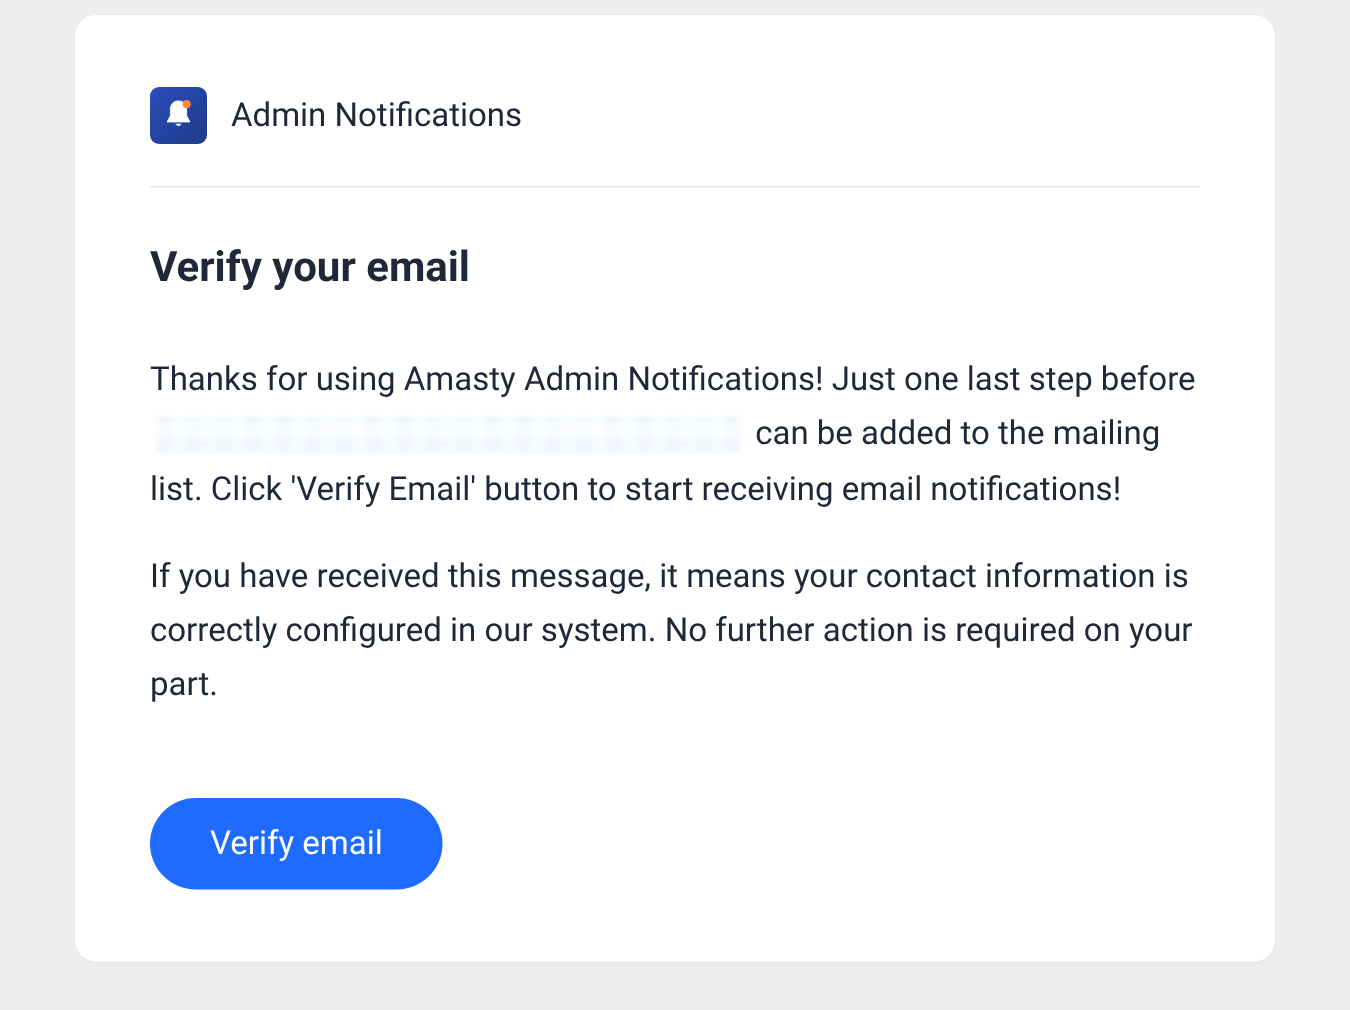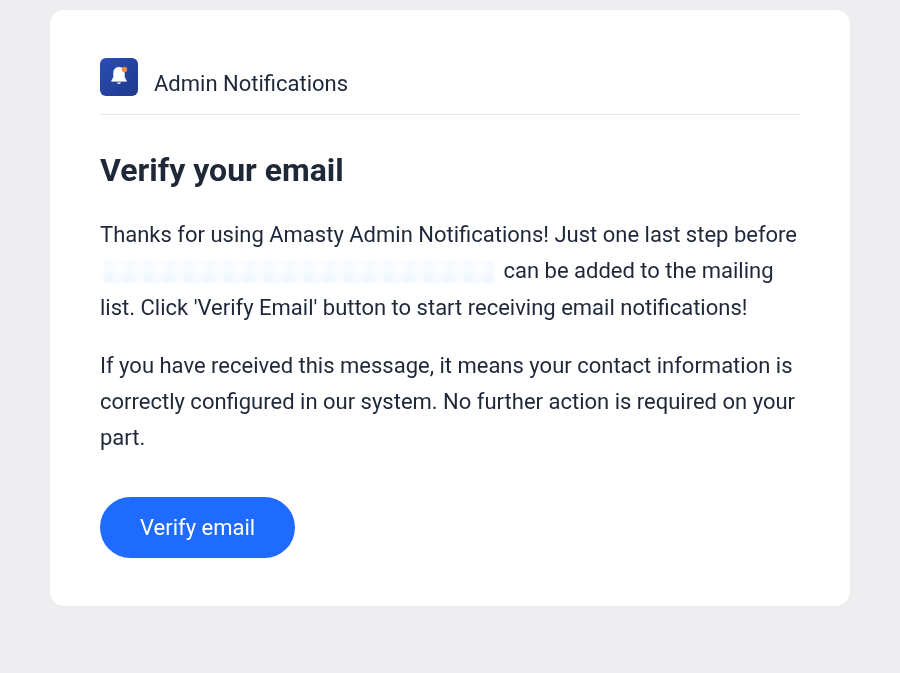--- a/index.html
+++ b/index.html
@@ -22,9 +22,9 @@
     }
     .header {
       display: flex;
-      align-items: flex-end;
+      align-items: center;
       gap: 16px;
-      padding-bottom: 18px;
+      padding-bottom: 28px;
       border-bottom: 1px solid #e5e7eb;
     }
     .logo-icon {

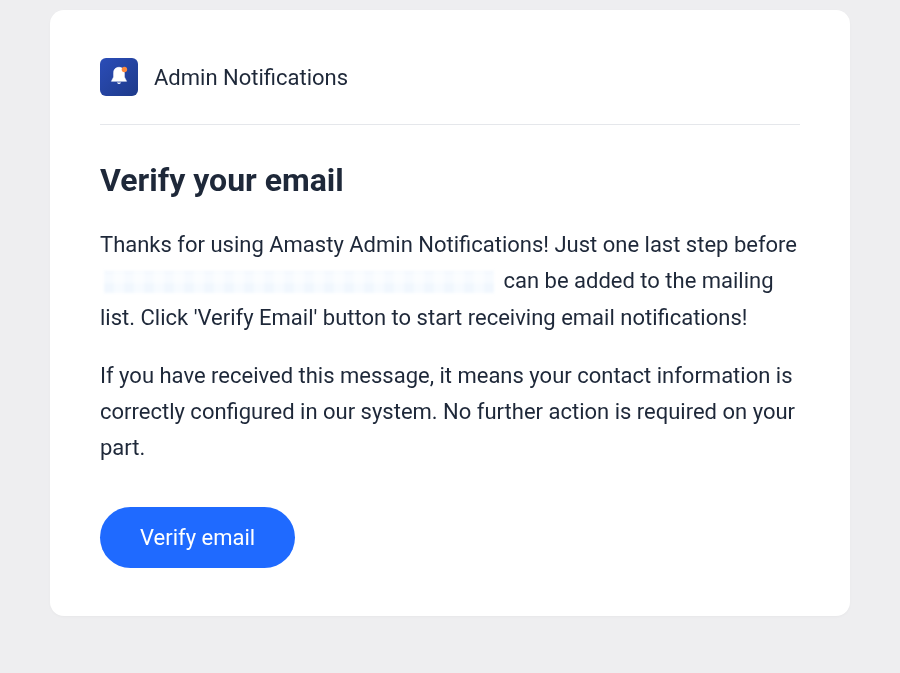--- a/index.html
+++ b/index.html
@@ -46,10 +46,10 @@
       padding-top: 36px;
     }
     .main-heading {
-      font-size: 32px;
+      font-size: 28px;
       font-weight: 700;
       color: #1e2839;
-      margin-bottom: 28px;
+      margin-bottom: 42px;
     }
     .body-text {
       font-size: 22px;

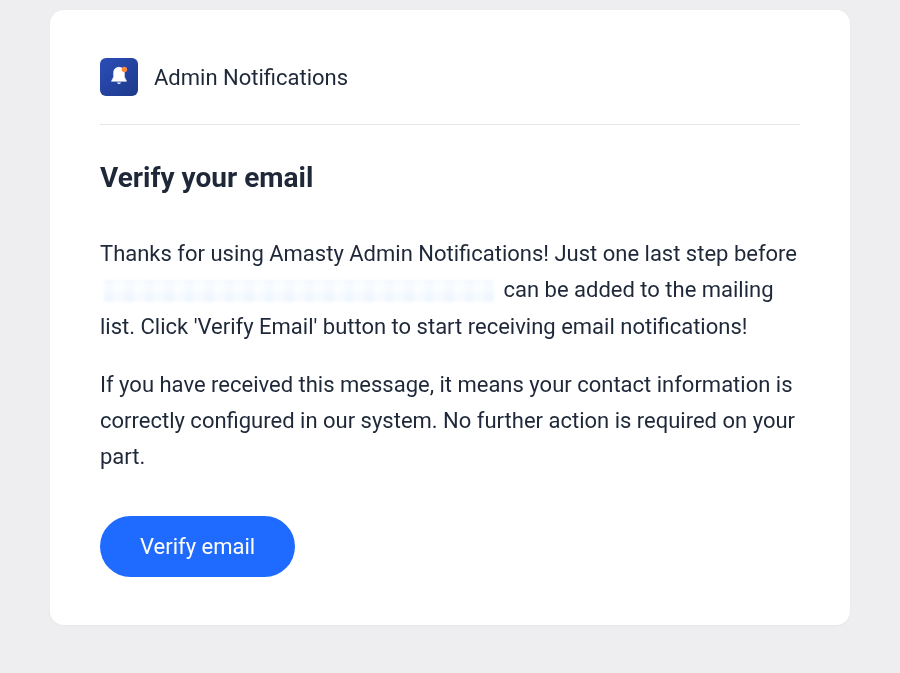--- a/index.html
+++ b/index.html
@@ -61,7 +61,7 @@
       font-size: 22px;
       line-height: 1.65;
       color: #1e2839;
-      margin-bottom: 40px;
+      margin-bottom: 56px;
     }
     .redacted {
       display: inline-block;

